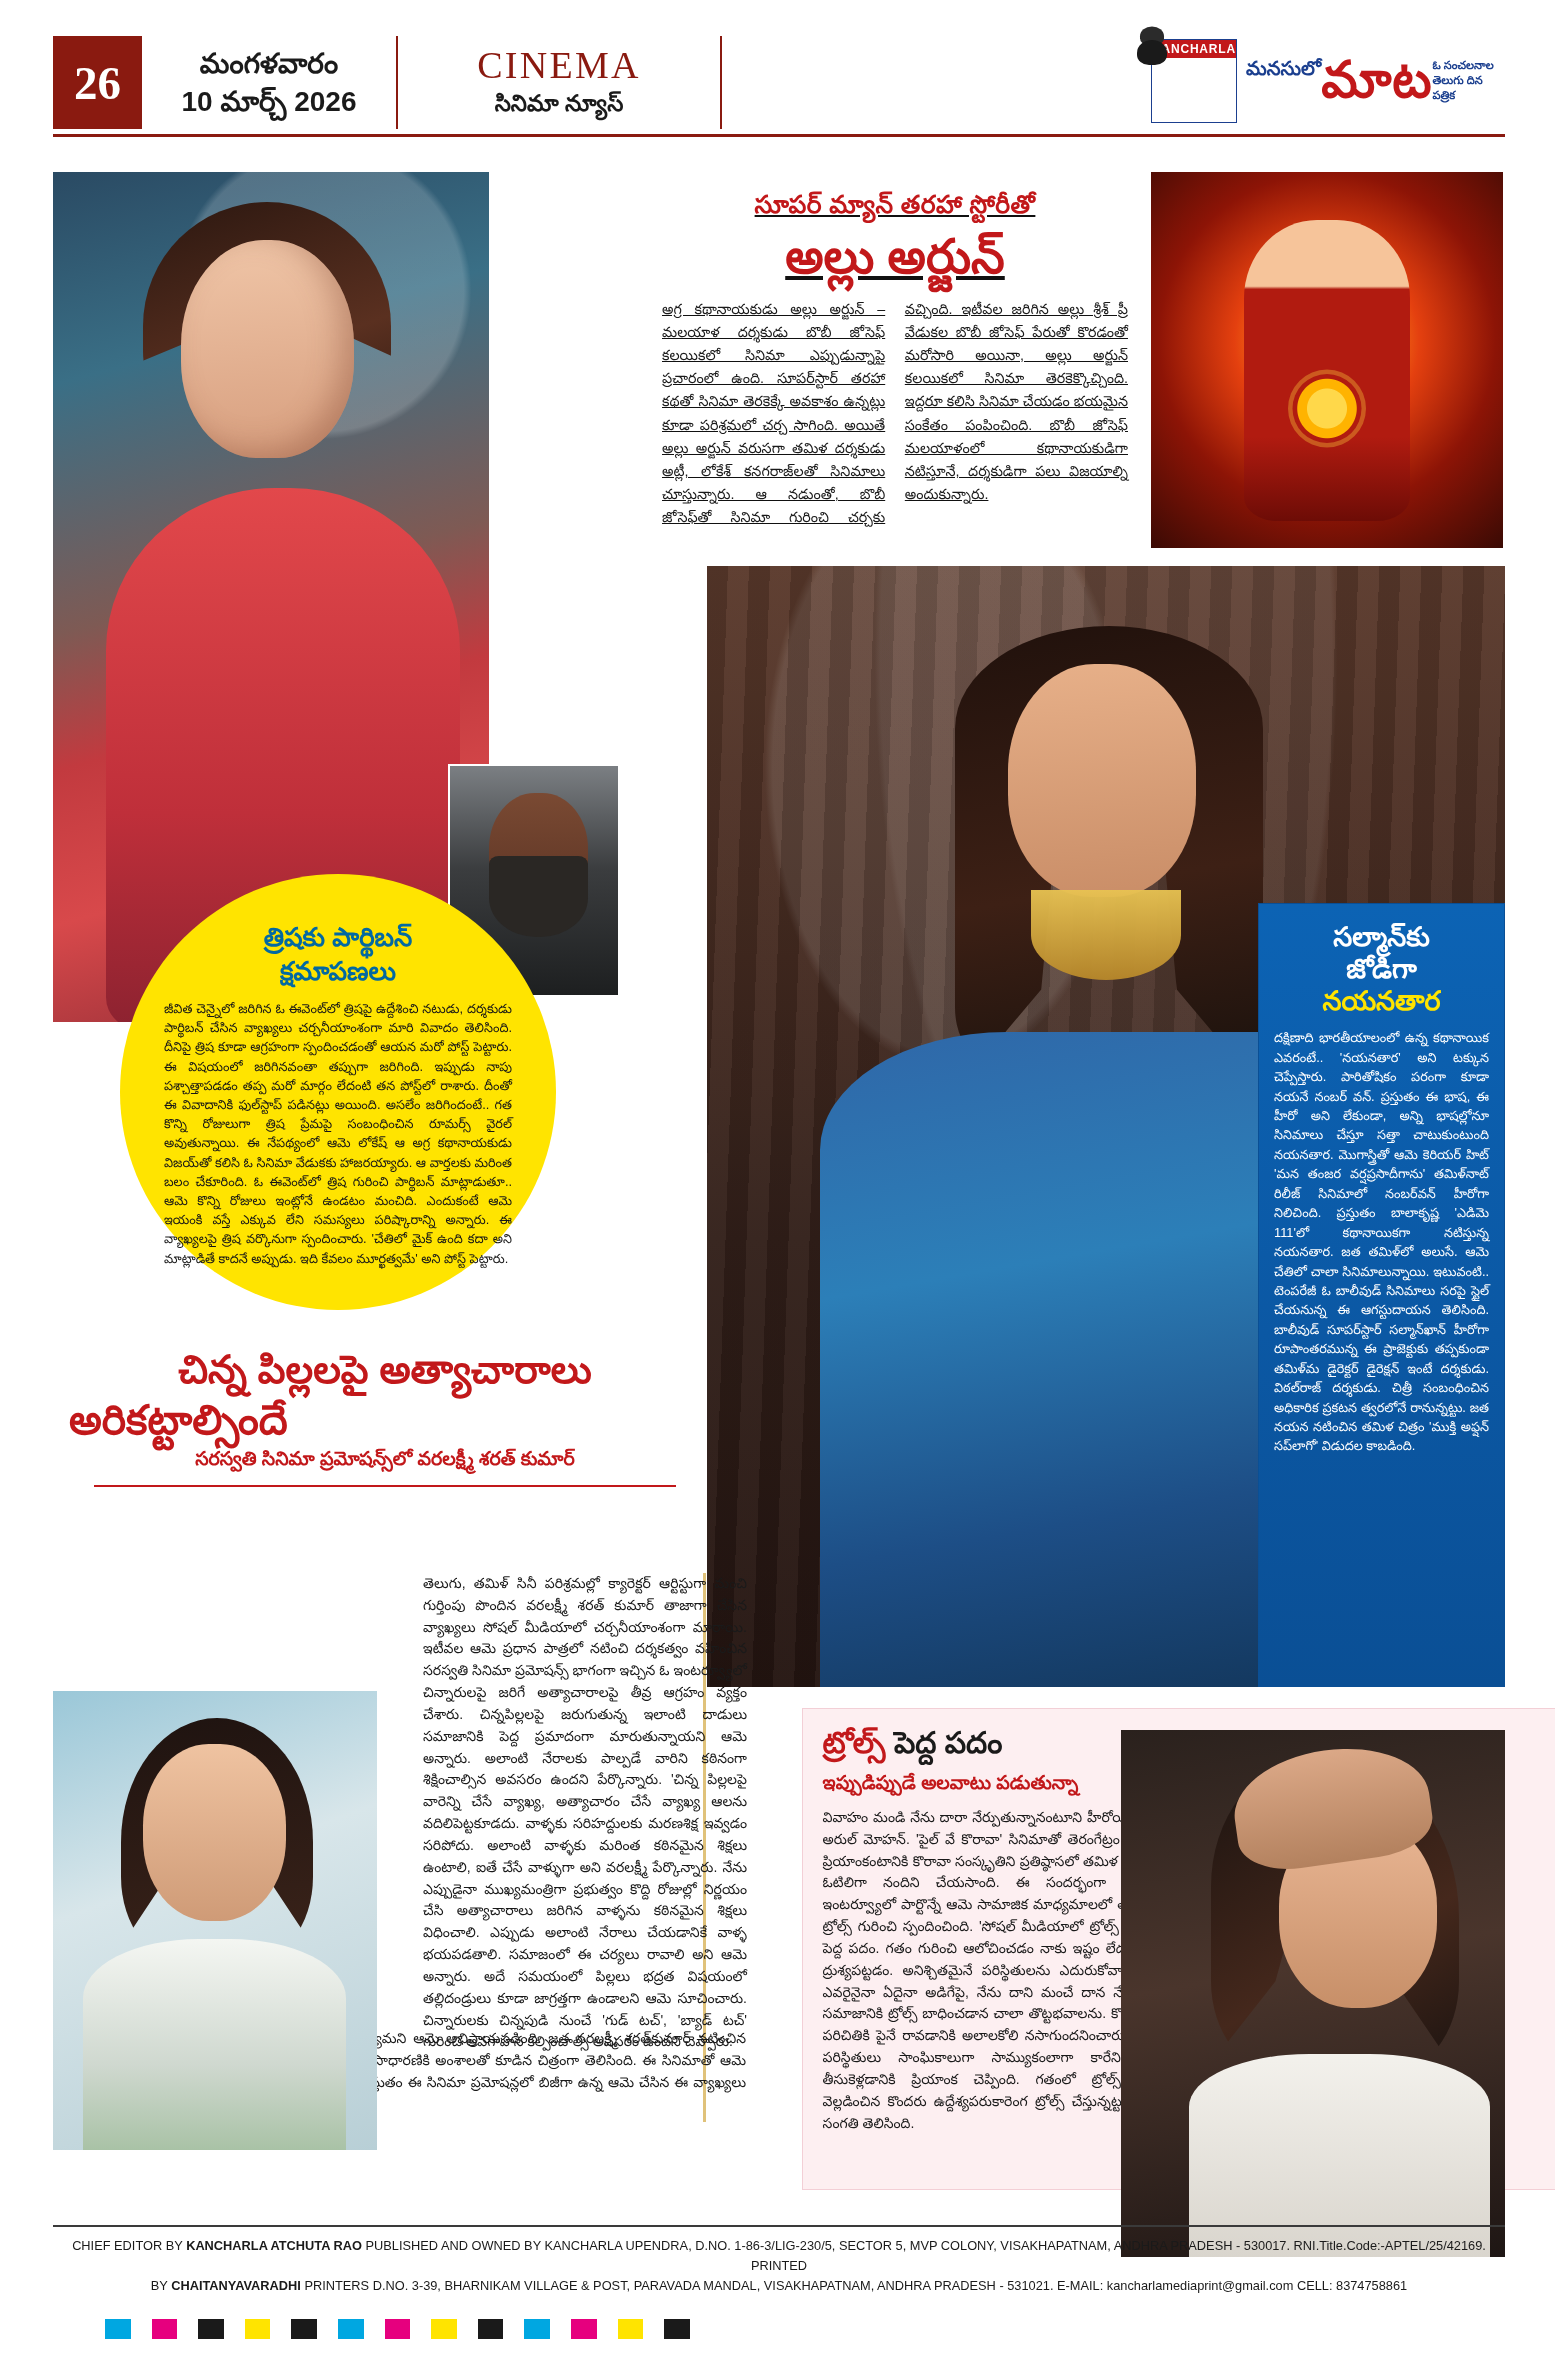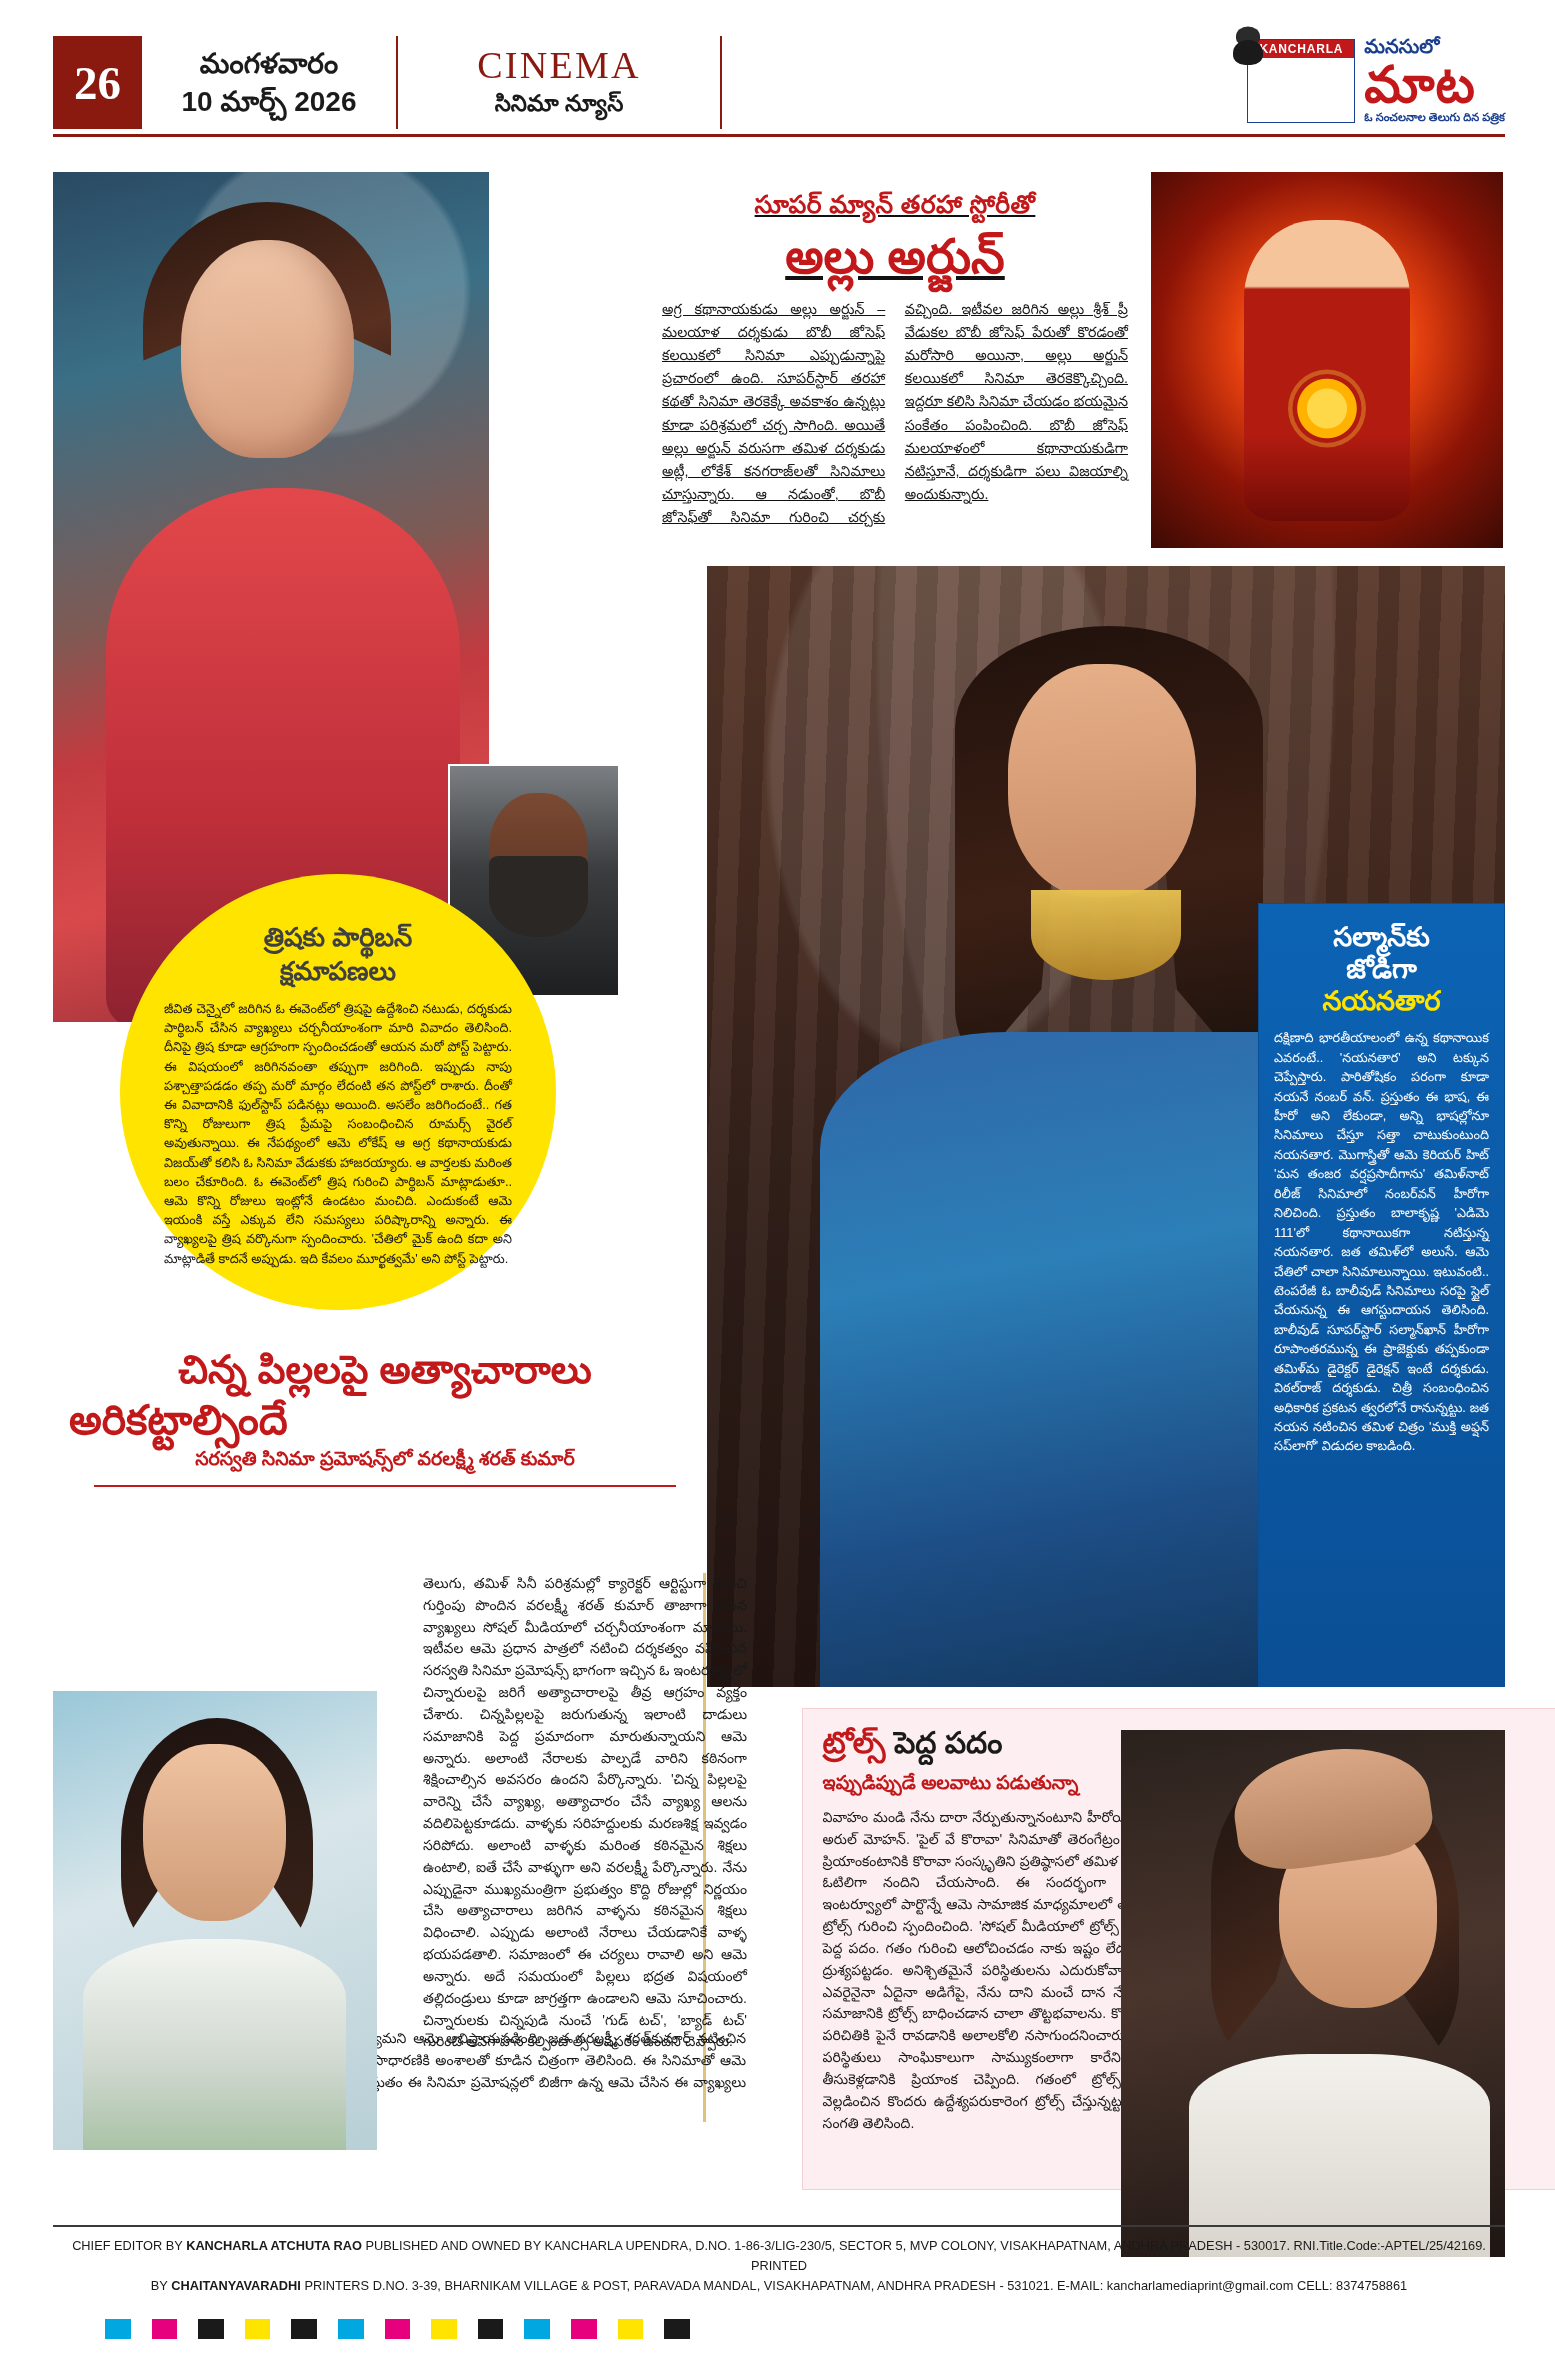--- a/index.html
+++ b/index.html
@@ -76,7 +76,7 @@
     background: #c2181a; color: #fff; font-size: 12px; font-weight: bold;
     width: 100%; text-align: center; padding: 2.3px 0; letter-spacing: 0.8px;
   }
-  .logo-maata { display: flex; flex-direction: column; align-items: flex-start; }
+  .logo-maata { display: flex; flex-direction: row; align-items: flex-start; }
   .logo-maata .l1 { font-size: 19.6px; color: #1b3f8f; font-weight: bold; }
   .logo-maata .l2 {
     font-size: 51px; color: #c2181a; font-weight: bold; line-height: .92;

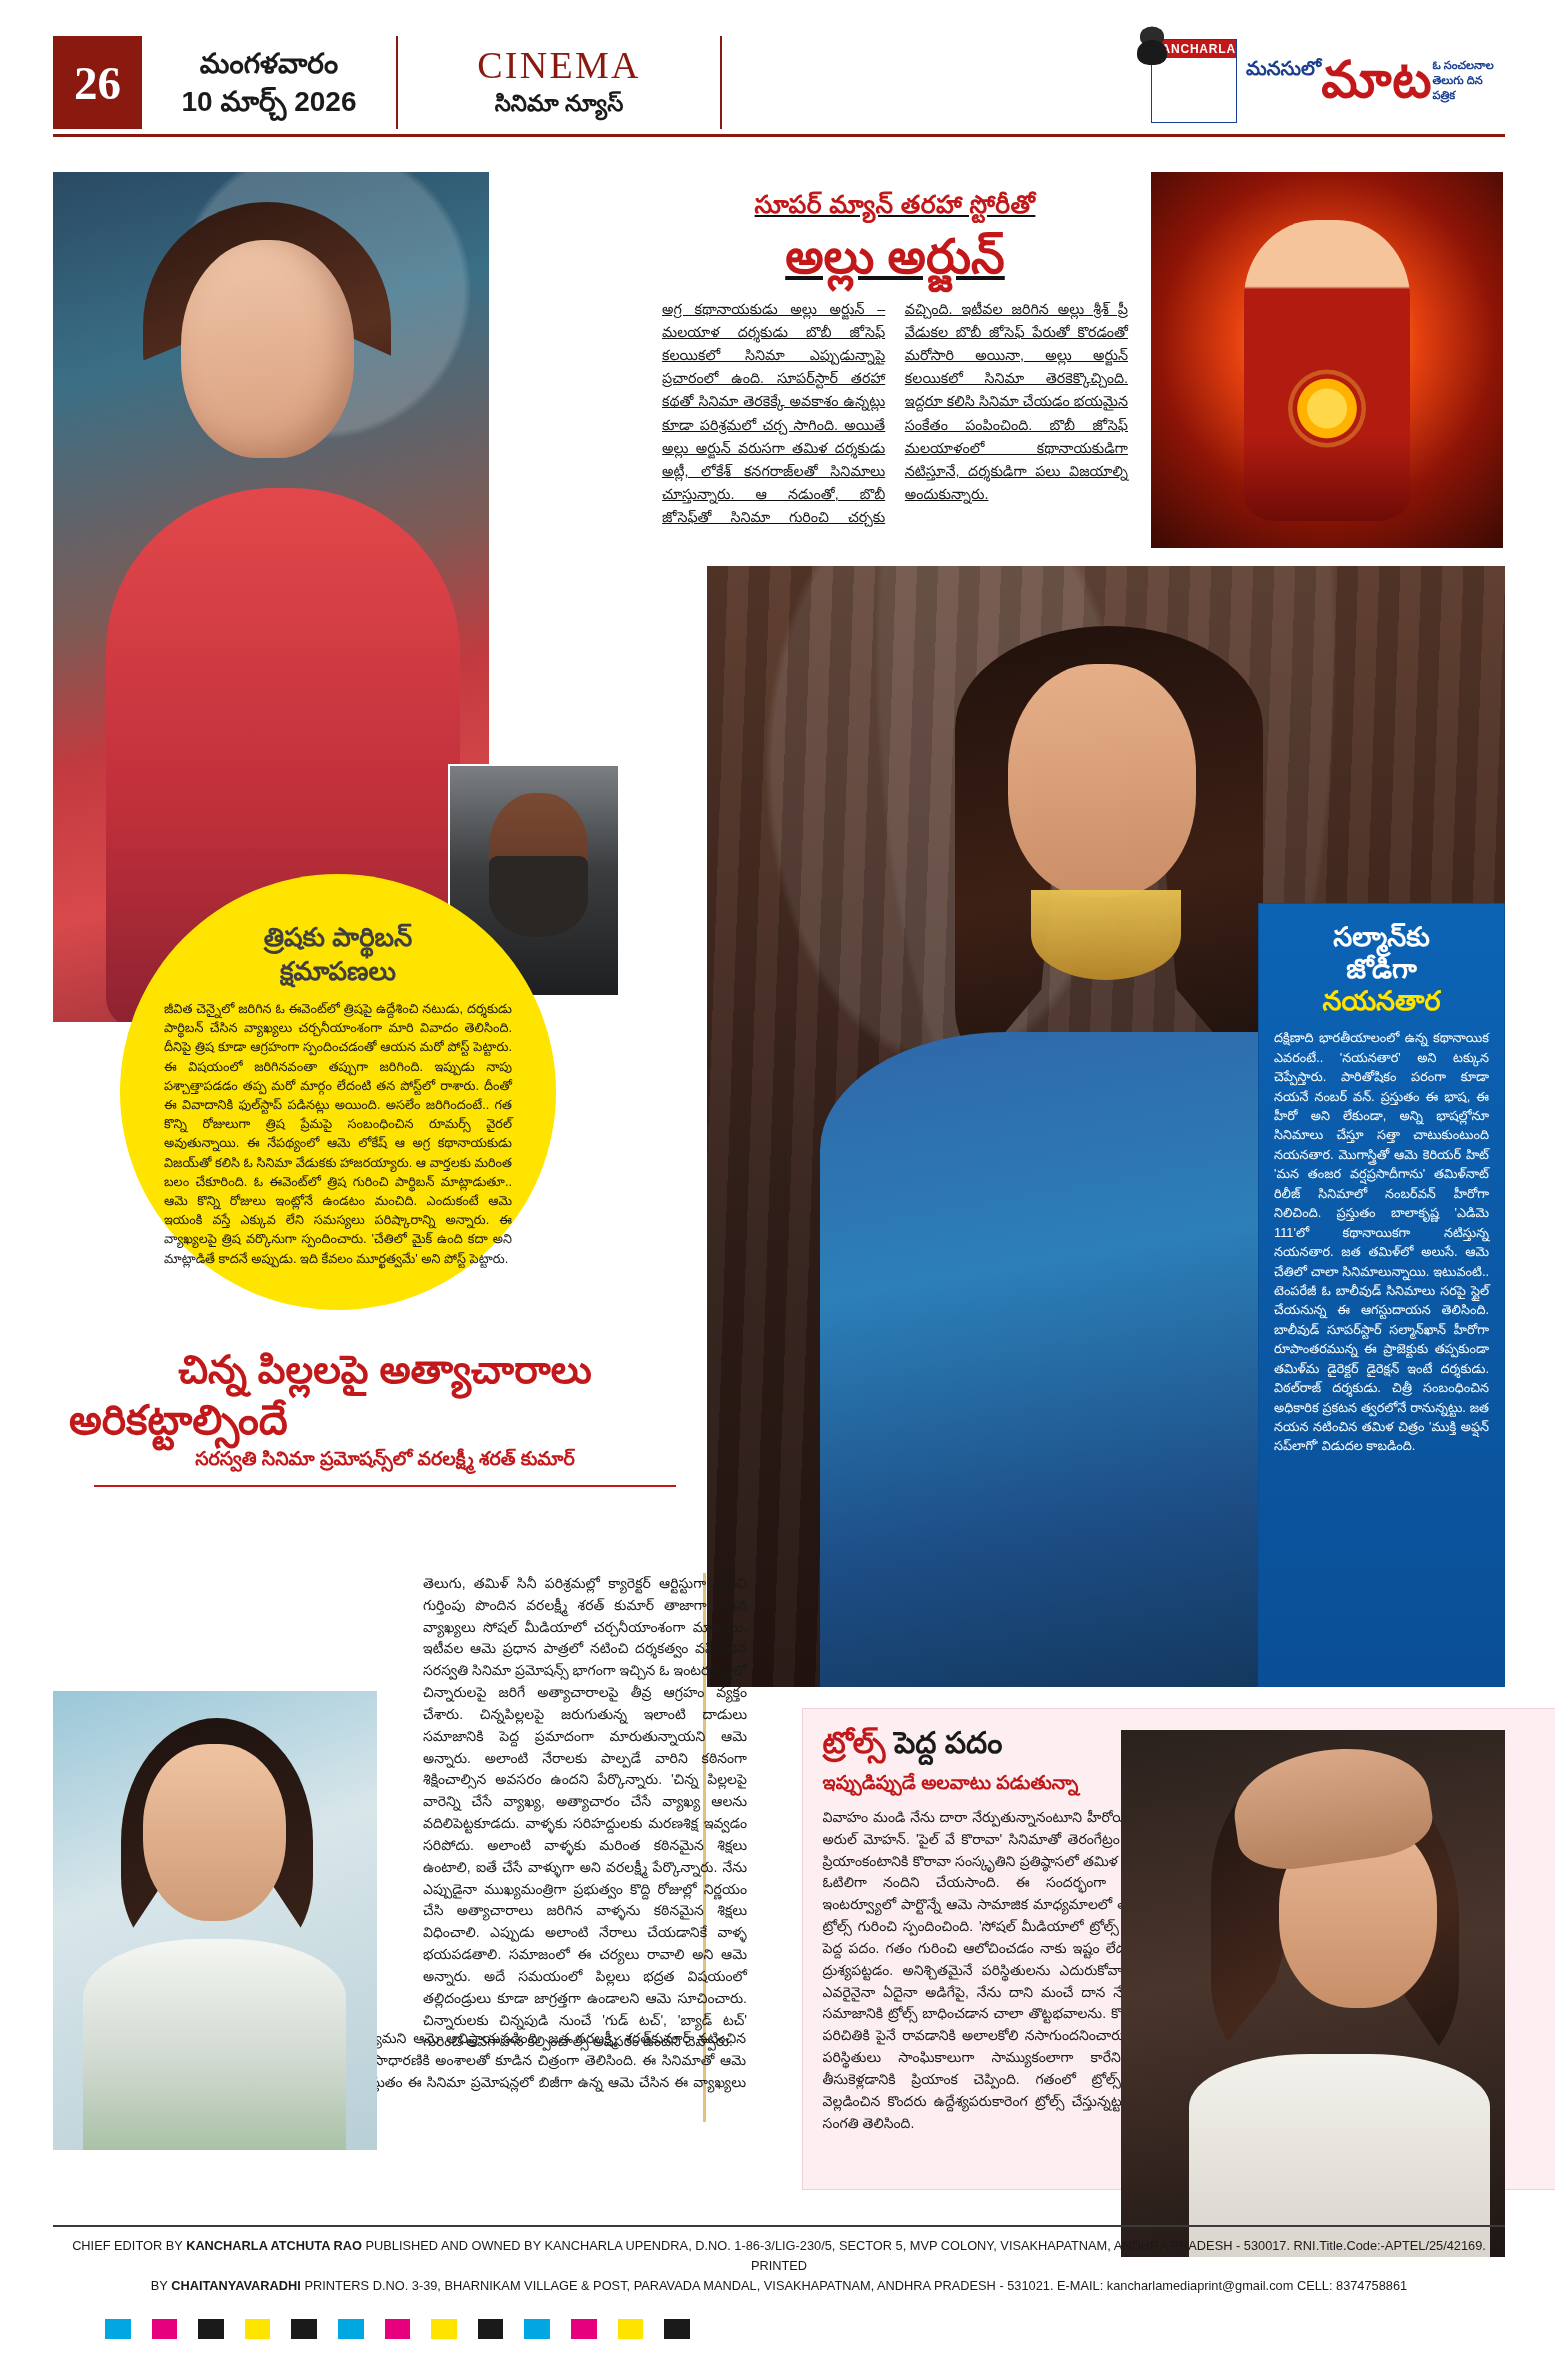--- a/index.html
+++ b/index.html
@@ -259,7 +259,7 @@
     padding: 47px 44px 22.6px; text-align: center;
   }
   .circle-title {
-    color: #404040; font-size: 26px; font-weight: bold; line-height: 1.3;
+    color: #0369a1; font-size: 26px; font-weight: bold; line-height: 1.3;
   }
   .circle-body {
     margin-top: 10.5px; font-size: 12.8px; line-height: 1.5; text-align: justify;

